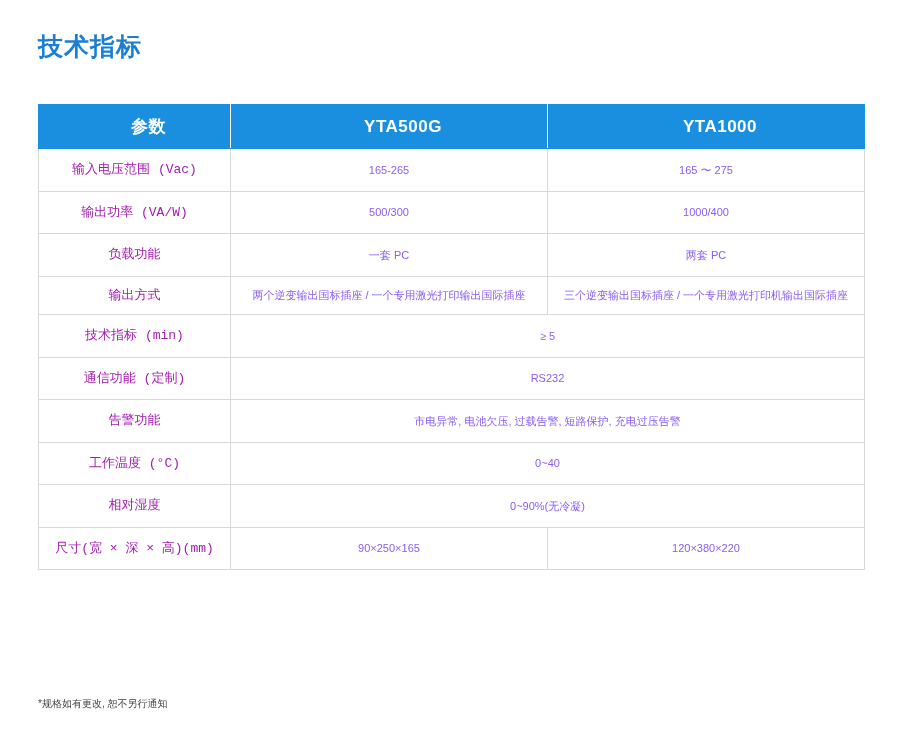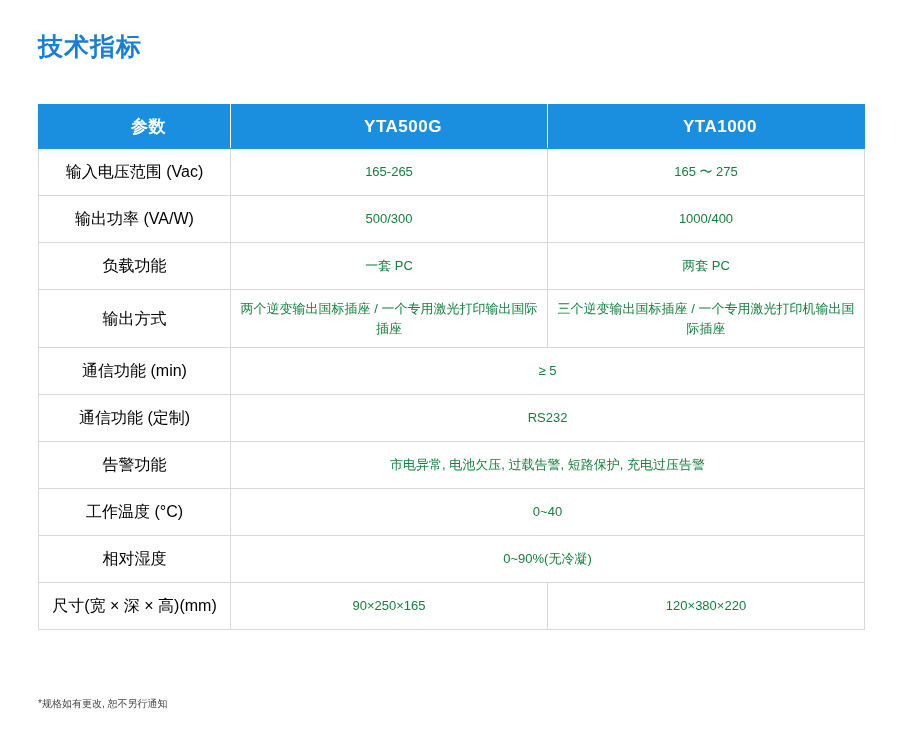--- a/index.html
+++ b/index.html
@@ -65,8 +65,9 @@
     line-height: 1.5;
   }
   .spec-table td.param {
-    font-size: 16px;
-    color: #000000;
+    font-size: 13px;
+    color: #a21caf;
+    font-family: Liberation Mono, monospace;
   }
   .spec-table tr.tall td {
     padding: 9px 8px;

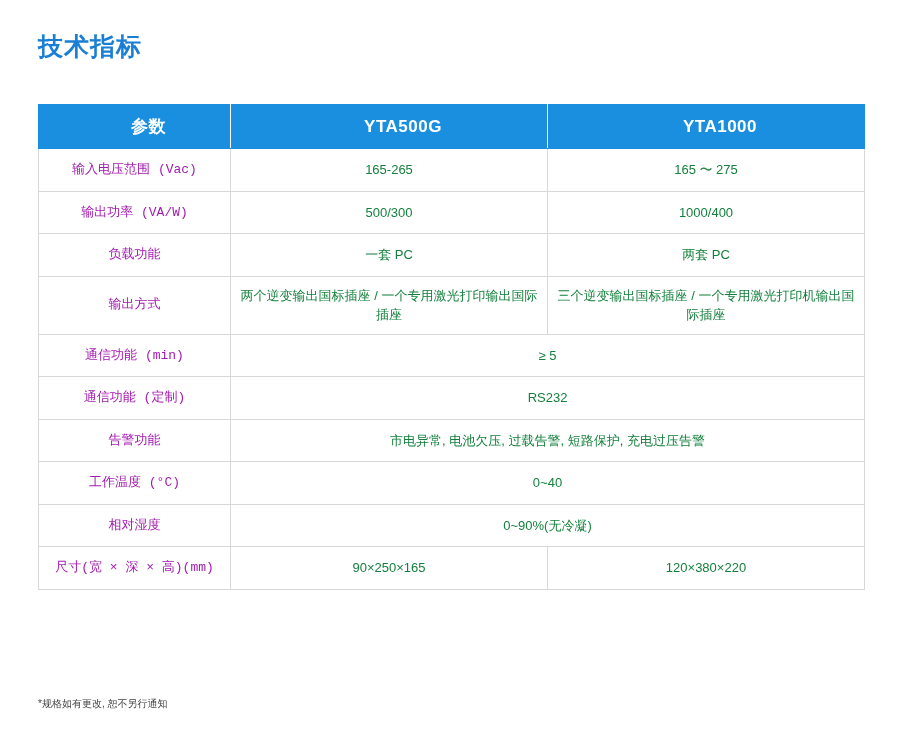--- a/index.html
+++ b/index.html
@@ -57,8 +57,8 @@
 
   .spec-table td {
     border: 1px solid #d8d8d8;
-    font-size: 13px;
-    color: #15803d;
+    font-size: 11px;
+    color: #8b5cf6;
     text-align: center;
     vertical-align: middle;
     padding: 11px 6px;

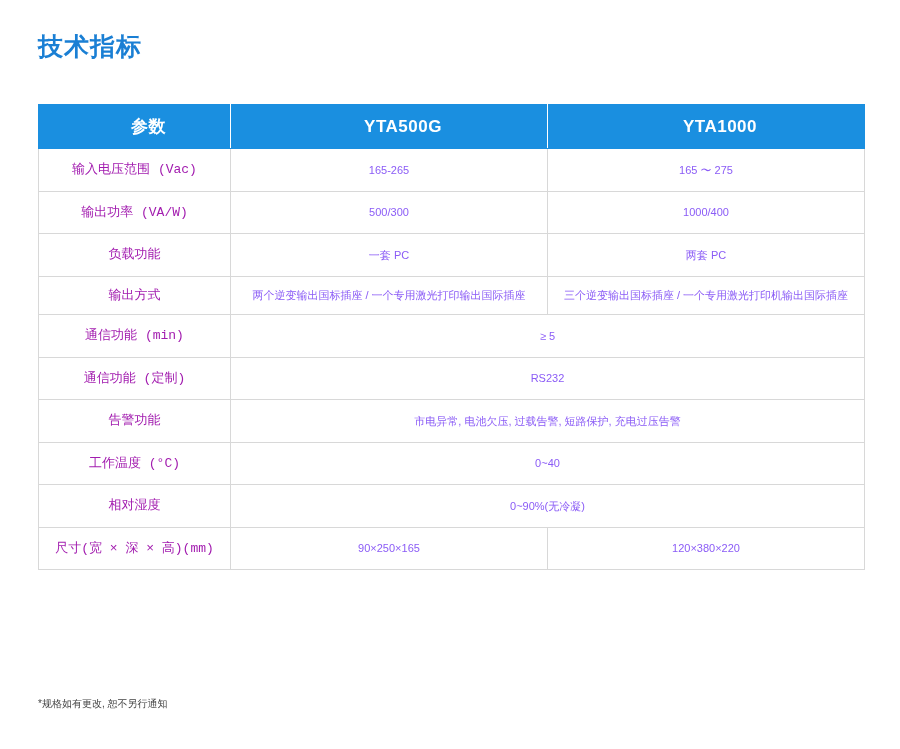--- a/index.html
+++ b/index.html
@@ -122,7 +122,7 @@
           <td>三个逆变输出国标插座 / 一个专用激光打印机输出国际插座</td>
         </tr>
         <tr>
-          <td class="param">通信功能 (min)</td>
+          <td class="param">技术指标 (min)</td>
           <td colspan="2">≥ 5</td>
         </tr>
         <tr>

